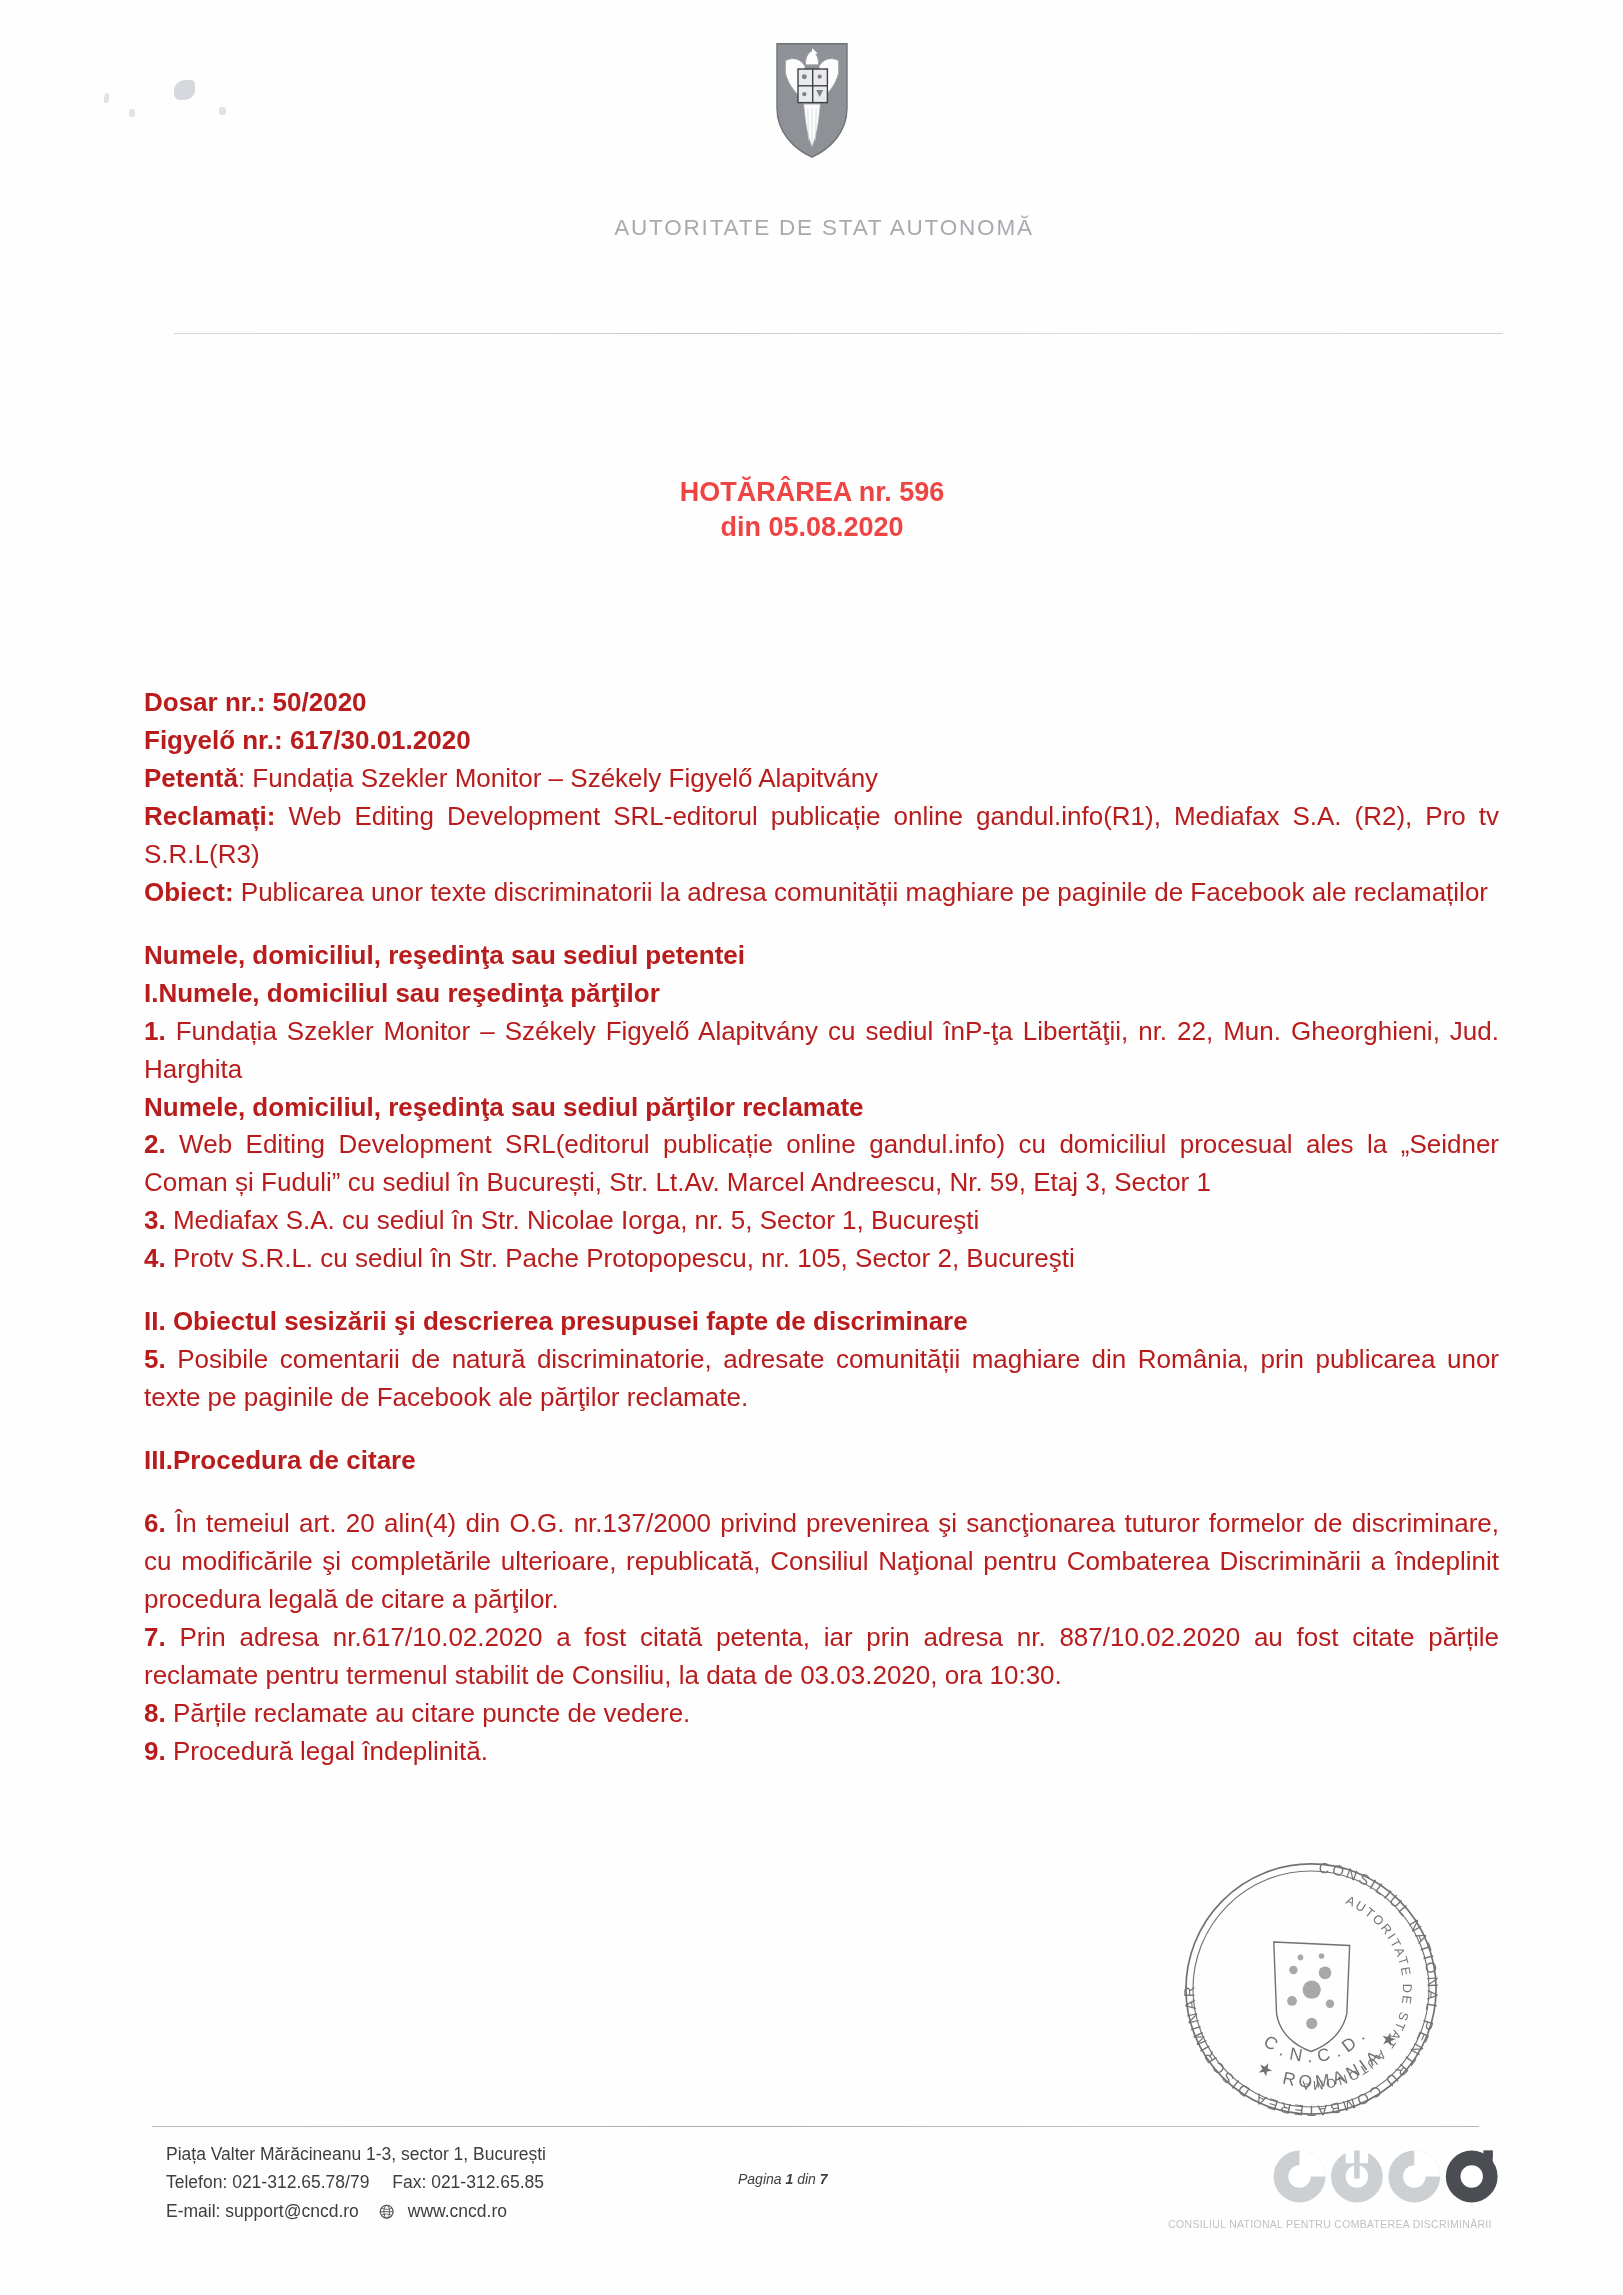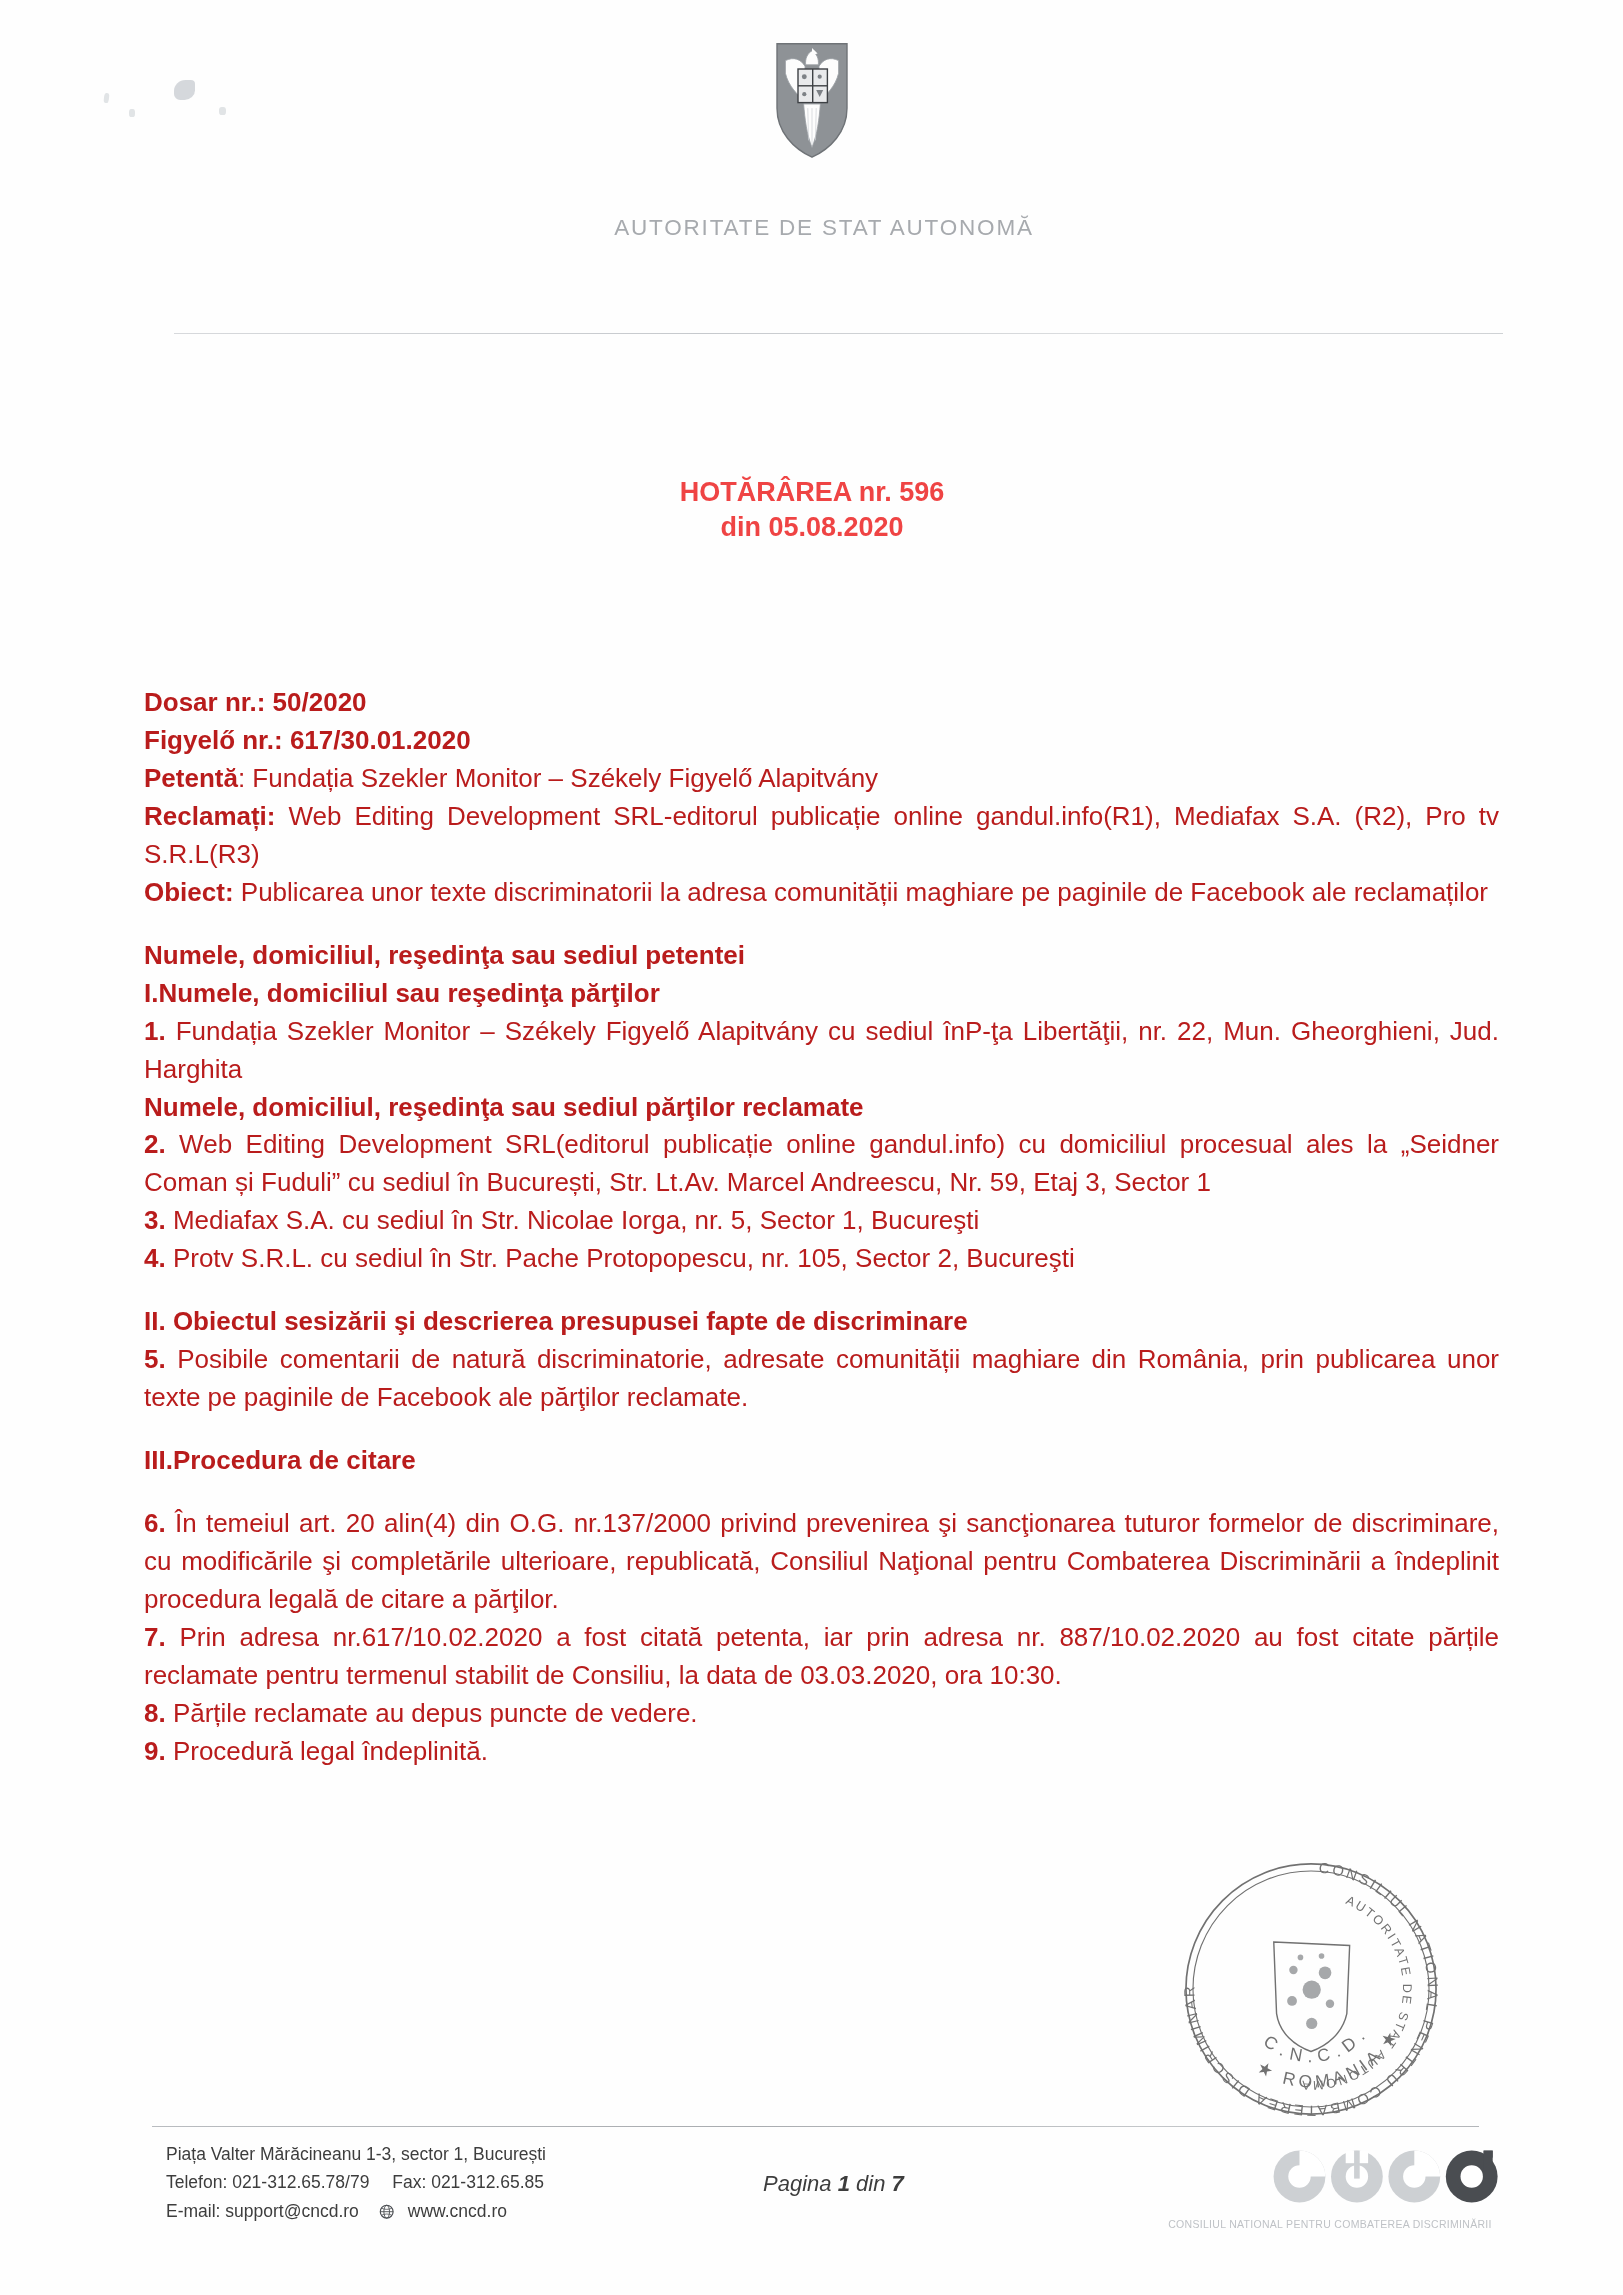--- a/index.html
+++ b/index.html
@@ -266,7 +266,7 @@
 
     <p class="p"><span class="lead">6.</span><span> În temeiul art. 20 alin(4) din O.G. nr.137/2000 privind prevenirea şi sancţionarea tuturor formelor de discriminare, cu modificările şi completările ulterioare, republicată, Consiliul Naţional pentru Combaterea Discriminării a îndeplinit procedura legală de citare a părţilor.</span></p>
     <p class="p"><span class="lead">7.</span><span> Prin adresa nr.617/10.02.2020 a fost citată petenta, iar prin adresa nr. 887/10.02.2020 au fost citate părțile reclamate pentru termenul stabilit de Consiliu, la data de 03.03.2020, ora 10:30.</span></p>
-    <p class="p nojust"><span class="lead">8.</span><span> Părțile  reclamate au  depus puncte de vedere.</span></p>
+    <p class="p nojust"><span class="lead">8.</span><span> Părțile  reclamate au  citare puncte de vedere.</span></p>
     <p class="p nojust"><span class="lead">9.</span><span> Procedură legal îndeplinită.</span></p>
 
   </div>

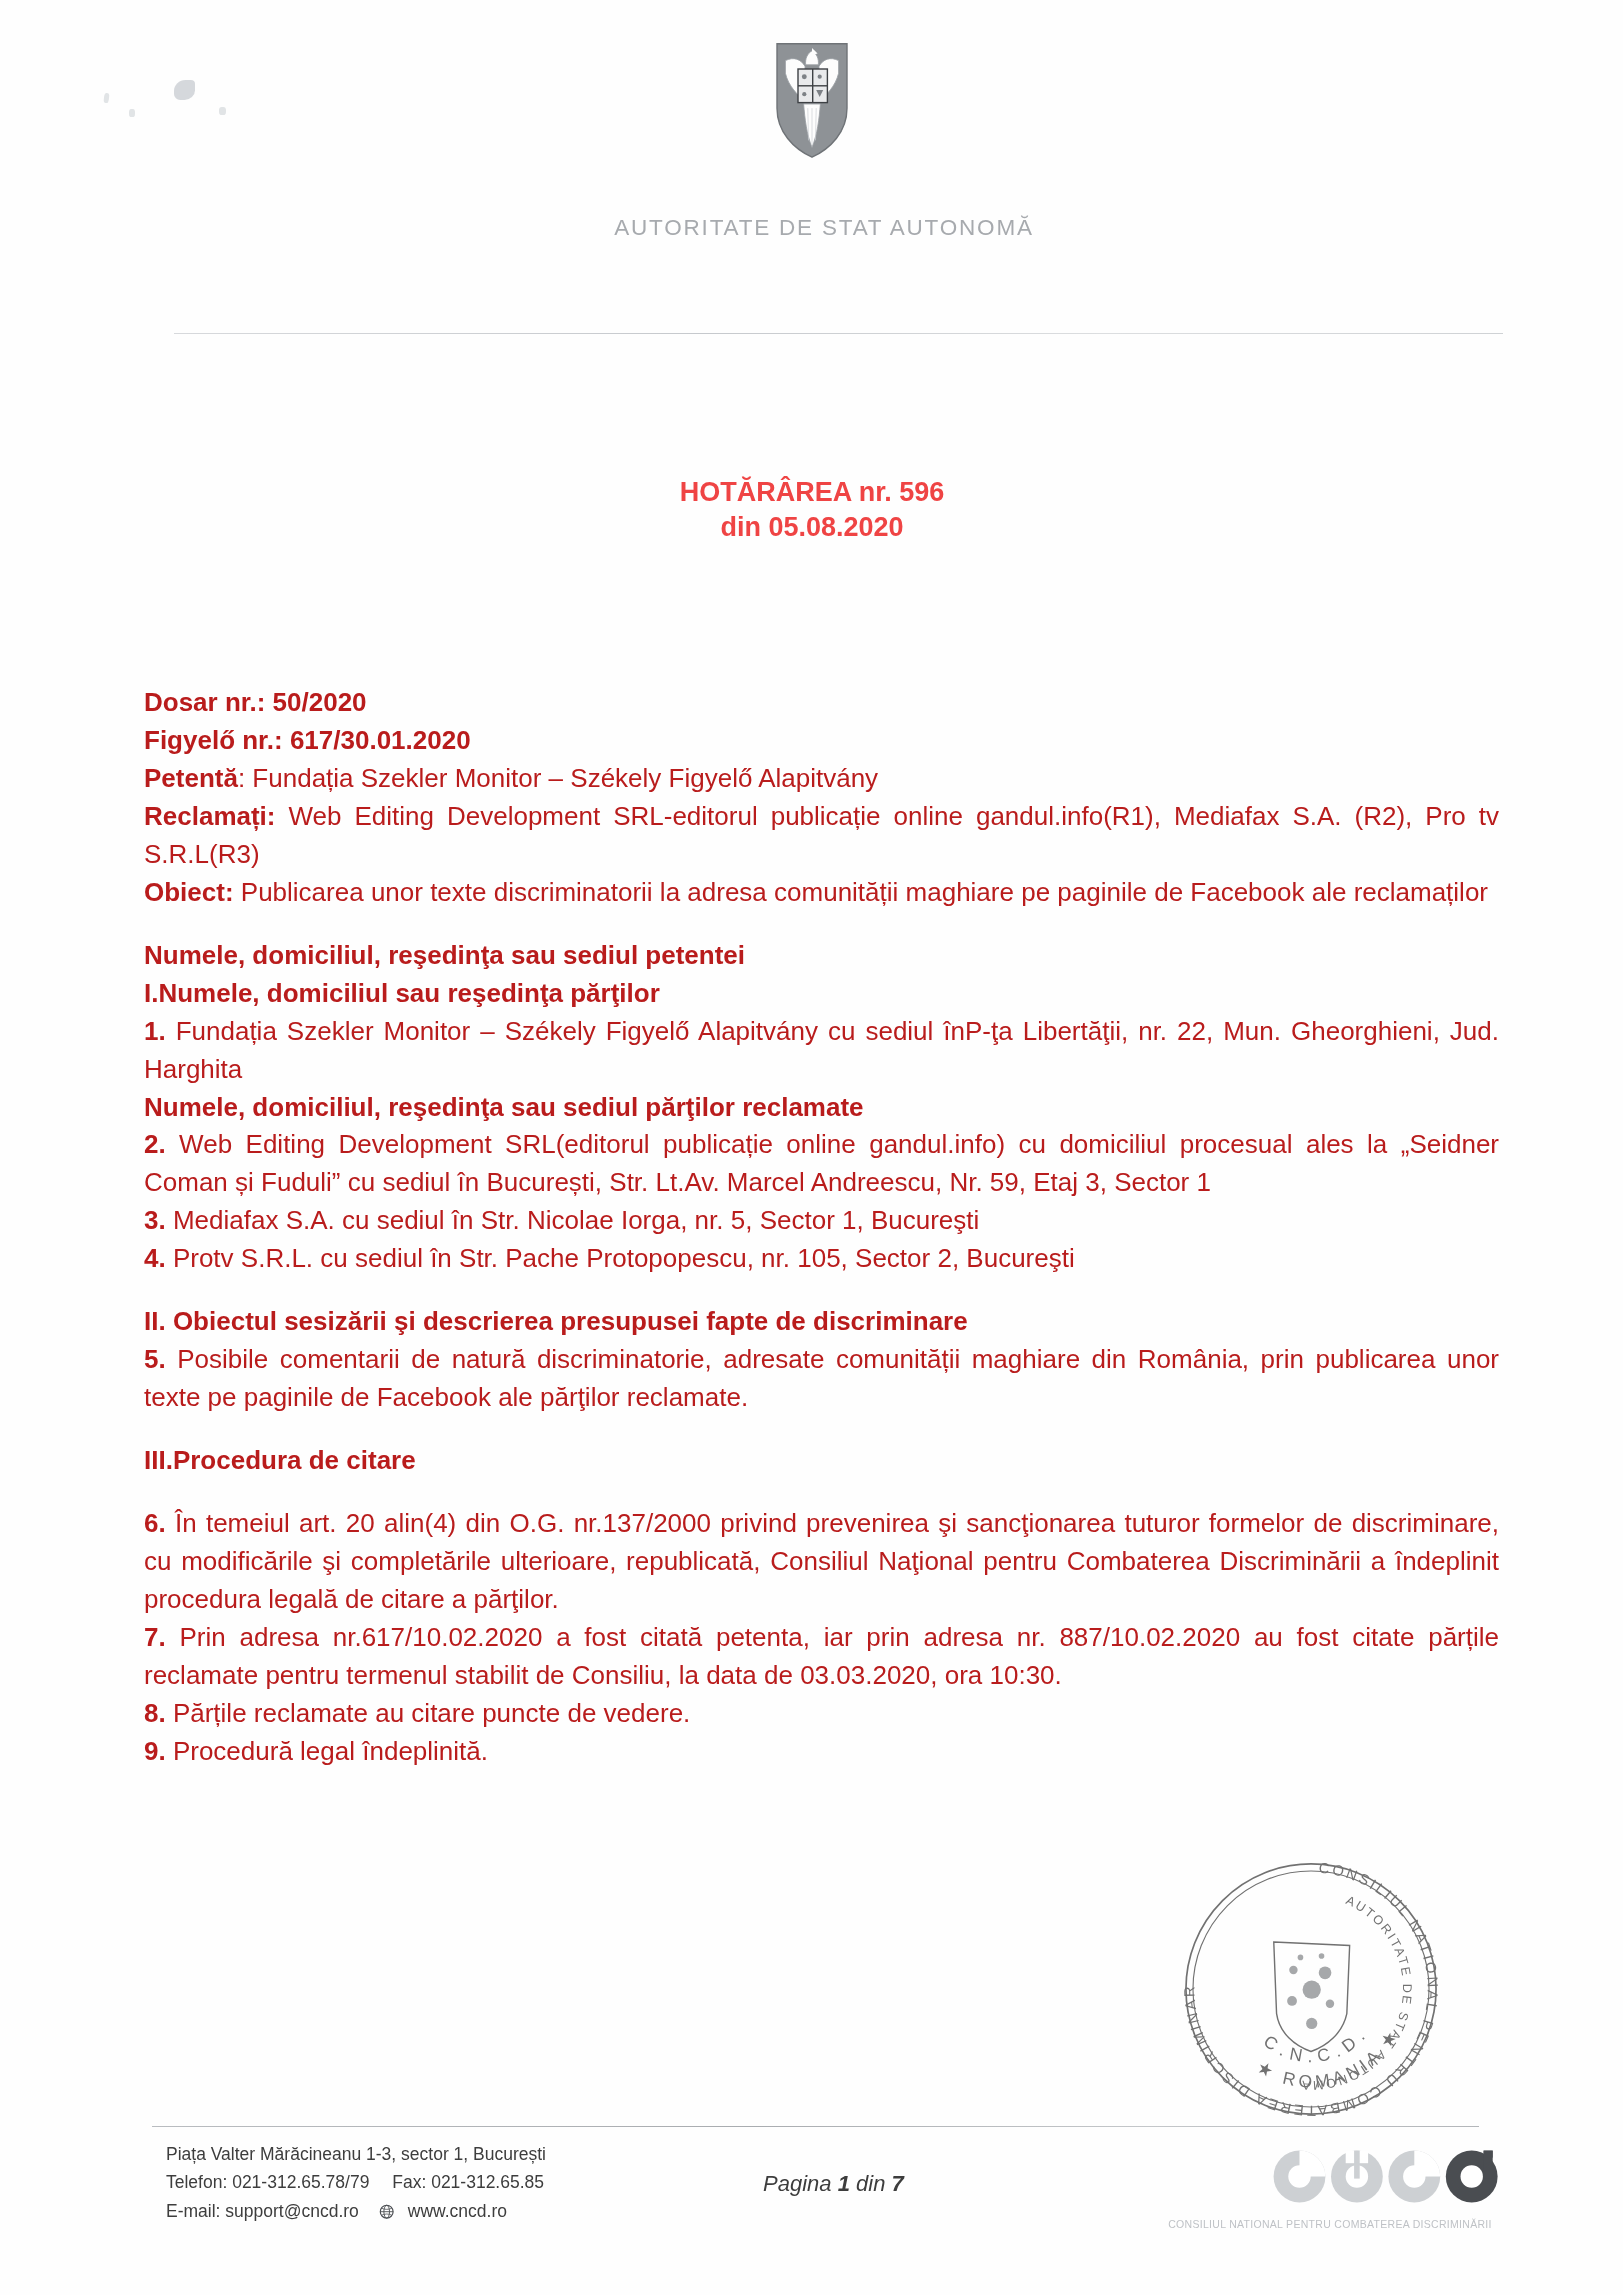--- a/index.html
+++ b/index.html
@@ -155,9 +155,9 @@
   }
   .page-number {
     position: absolute;
-    left: 763px;
+    left: 738px;
     top: 2171px;
-    font-size: 22px;
+    font-size: 14px;
     font-style: italic;
     color: #3d3d3d;
     white-space: nowrap;

